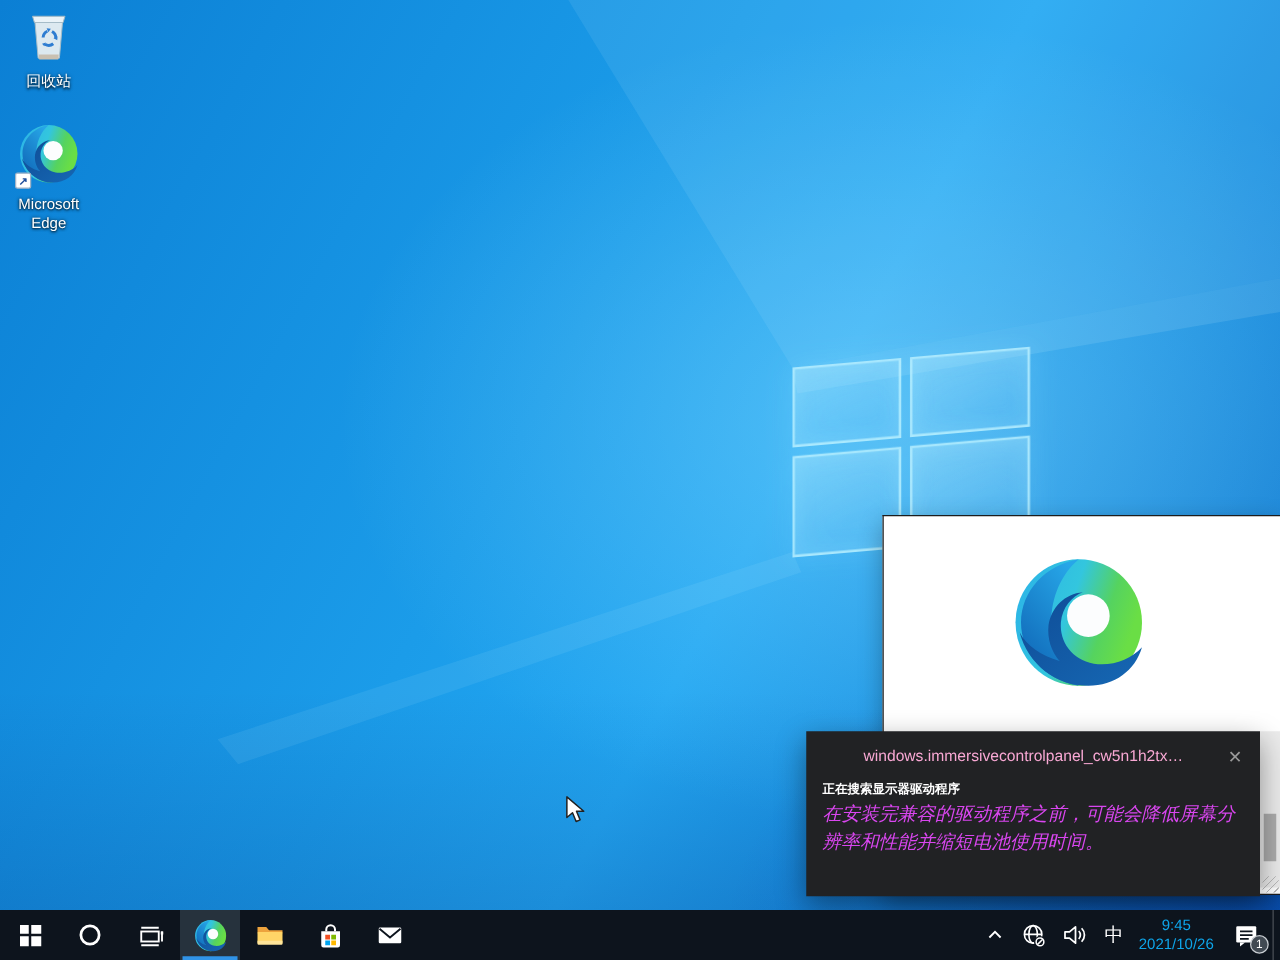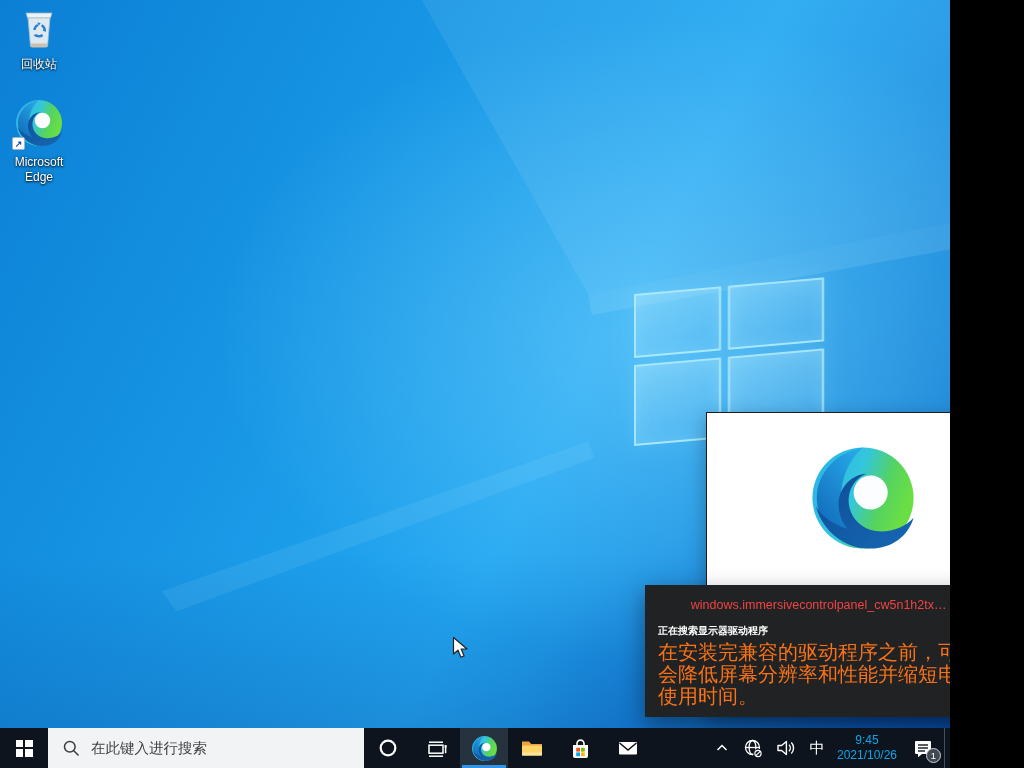--- a/index.html
+++ b/index.html
@@ -5,7 +5,7 @@
   * { margin:0; padding:0; box-sizing:border-box; }
   html,body { width:1024px; height:768px; overflow:hidden; }
   body { font-family:"Liberation Sans", sans-serif; position:relative; background:#000; }
-  .screen { position:absolute; inset:0; width:950px; height:768px; overflow:hidden; }
+  .screen { position:absolute; inset:0; width:1024px; height:768px; overflow:hidden; }
 
   
   .wallpaper { position:absolute; inset:0;

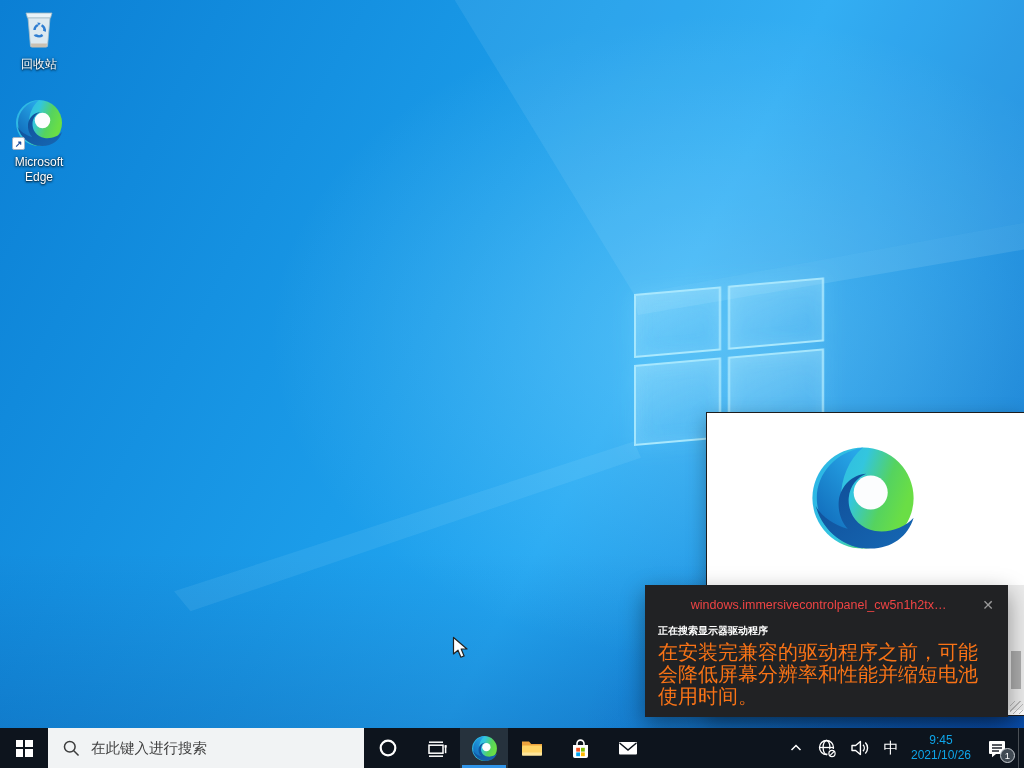--- a/index.html
+++ b/index.html
@@ -50,7 +50,7 @@
   .toast { position:absolute; left:645px; top:585px; width:363px; height:132px; background:#212224;
     color:#fff; box-shadow:0 8px 22px rgba(0,0,0,.40); }
   .toast-header { display:flex; align-items:center; padding:13px 14px 0 16px; }
-  .toast-appid { flex:1; text-align:center; font-size:12.5px; color:#ef4444; white-space:nowrap; overflow:hidden; }
+  .toast-appid { flex:1; text-align:center; font-size:12.5px; color:#f9a8d4; white-space:nowrap; overflow:hidden; }
   .toast-close { color:#9a9a9a; font-size:14px; line-height:14px; margin-left:6px; cursor:default; }
   .toast-title { padding:12px 13px 0 13px; font-size:10px; font-weight:bold; color:#fff; }
   .toast-body { padding:3px 12px 0 13px; font-size:20px; line-height:22px; color:#f97316; }

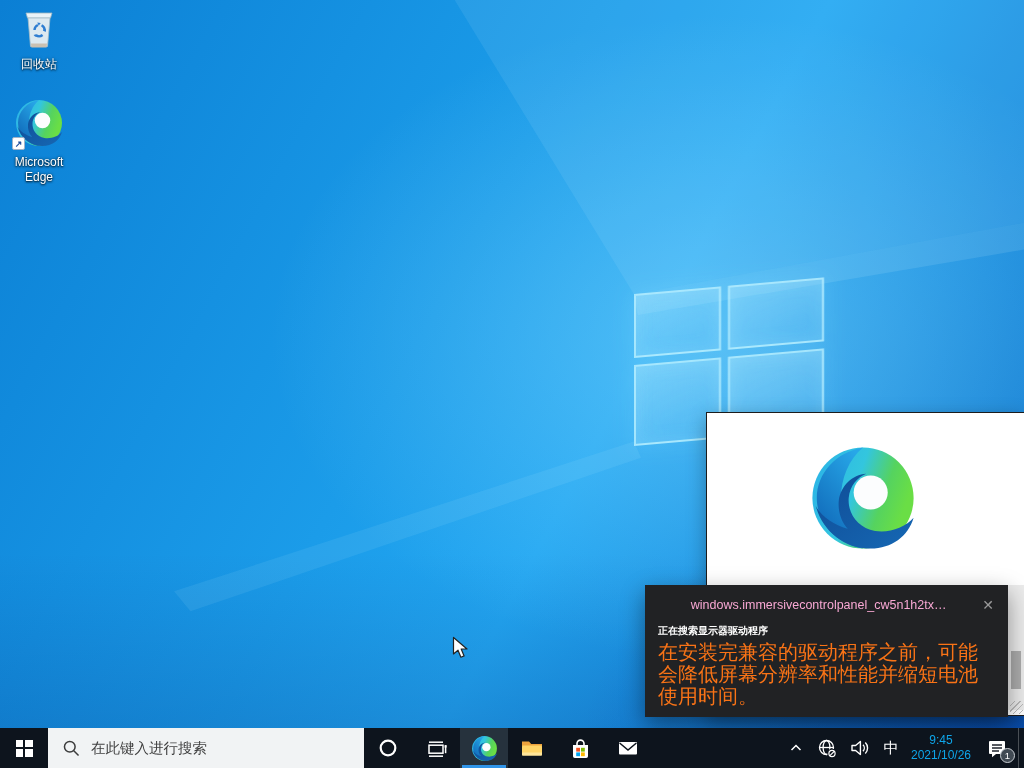--- a/index.html
+++ b/index.html
@@ -53,7 +53,7 @@
   .toast-appid { flex:1; text-align:center; font-size:12.5px; color:#f9a8d4; white-space:nowrap; overflow:hidden; }
   .toast-close { color:#9a9a9a; font-size:14px; line-height:14px; margin-left:6px; cursor:default; }
   .toast-title { padding:12px 13px 0 13px; font-size:10px; font-weight:bold; color:#fff; }
-  .toast-body { padding:3px 12px 0 13px; font-size:20px; line-height:22px; color:#f97316; }
+  .toast-body { padding:3px 12px 0 13px; font-size:15px; line-height:22px; color:#d946ef;font-style:italic; }
 
   
   .taskbar { position:absolute; left:0; right:0; bottom:0; height:40px; background:#0d141d;

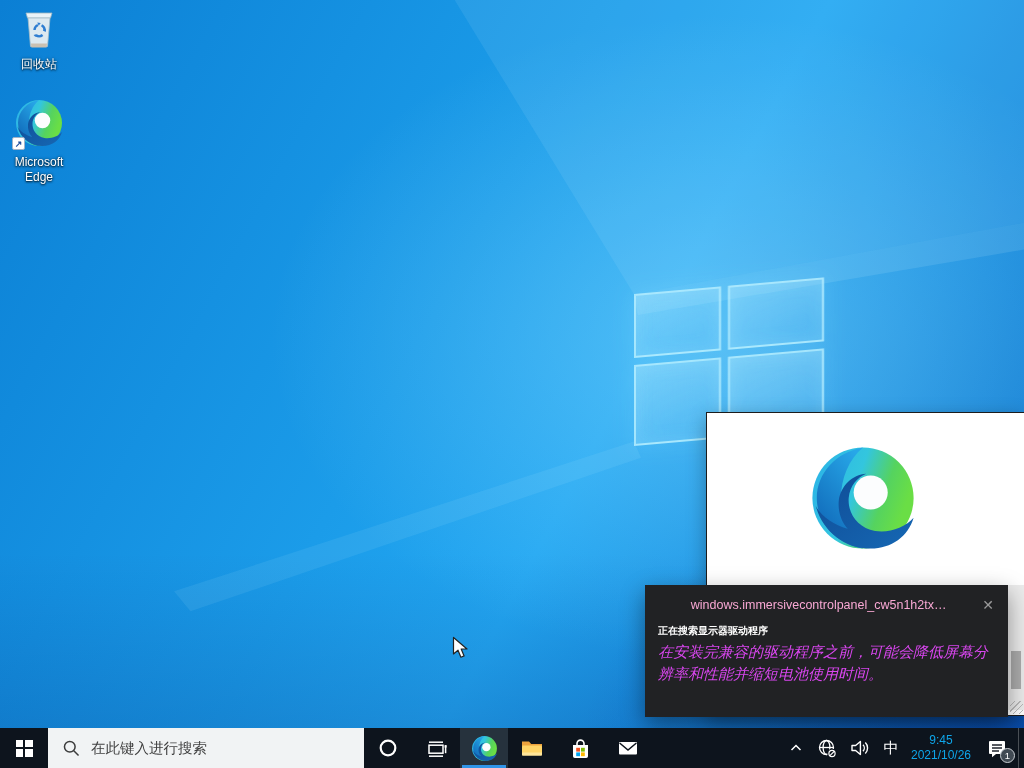--- a/index.html
+++ b/index.html
@@ -182,13 +182,6 @@
       </div>
     </div>
 
-    <div class="search-box">
-      <svg width="19" height="19" viewBox="0 0 20 20">
-        <circle cx="8.2" cy="8.2" r="5.6" fill="none" stroke="#3c3c3c" stroke-width="1.6"></circle>
-        <line x1="12.4" y1="12.4" x2="17.4" y2="17.4" stroke="#3c3c3c" stroke-width="1.6"></line>
-      </svg>
-      <input type="text" placeholder="在此键入进行搜索" style="">
-    </div>
 
     <div class="tb-btn">
       <svg width="22" height="22" viewBox="0 0 22 22">

